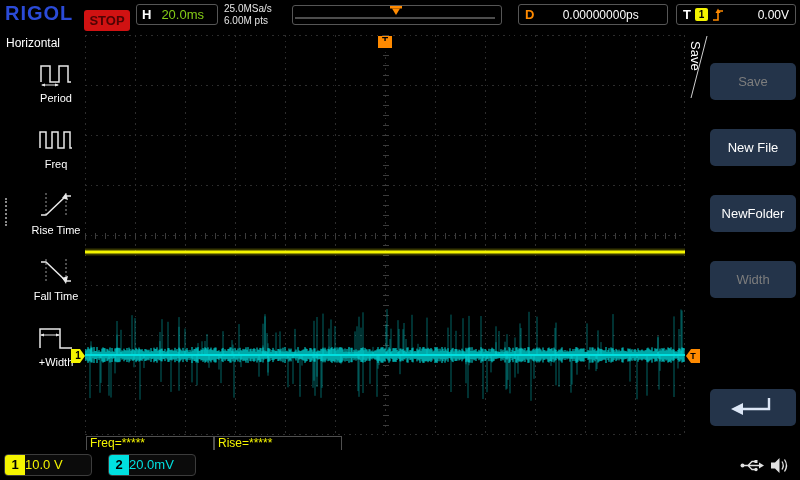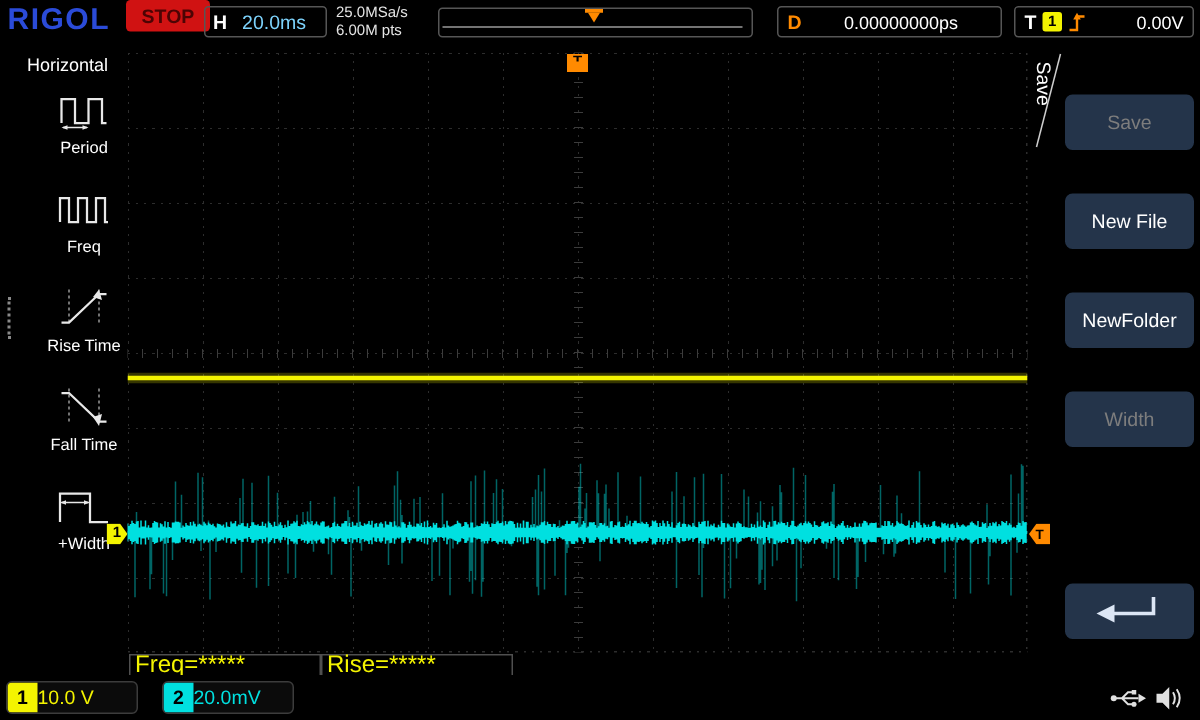--- a/index.html
+++ b/index.html
@@ -10,7 +10,7 @@
   
   .topbar{left:0;top:0;width:800px;height:30px;background:#000;}
   .brand{left:5px;top:2px;font-size:20px;font-weight:bold;letter-spacing:1px;color:#2b4bd8;}
-  .stopbox{left:84px;top:0;width:56px;height:21px;background:#d01212;border-radius:3px;
+  .stopbox{left:84px;top:10px;width:46px;height:21px;background:#d01212;border-radius:3px;
            color:#4d0404;font-weight:bold;font-size:13px;text-align:center;line-height:21px;}
   .hbox{left:136px;top:4px;width:82px;height:21px;border:1px solid #565656;border-radius:3px;
         box-sizing:border-box;display:flex;align-items:center;}

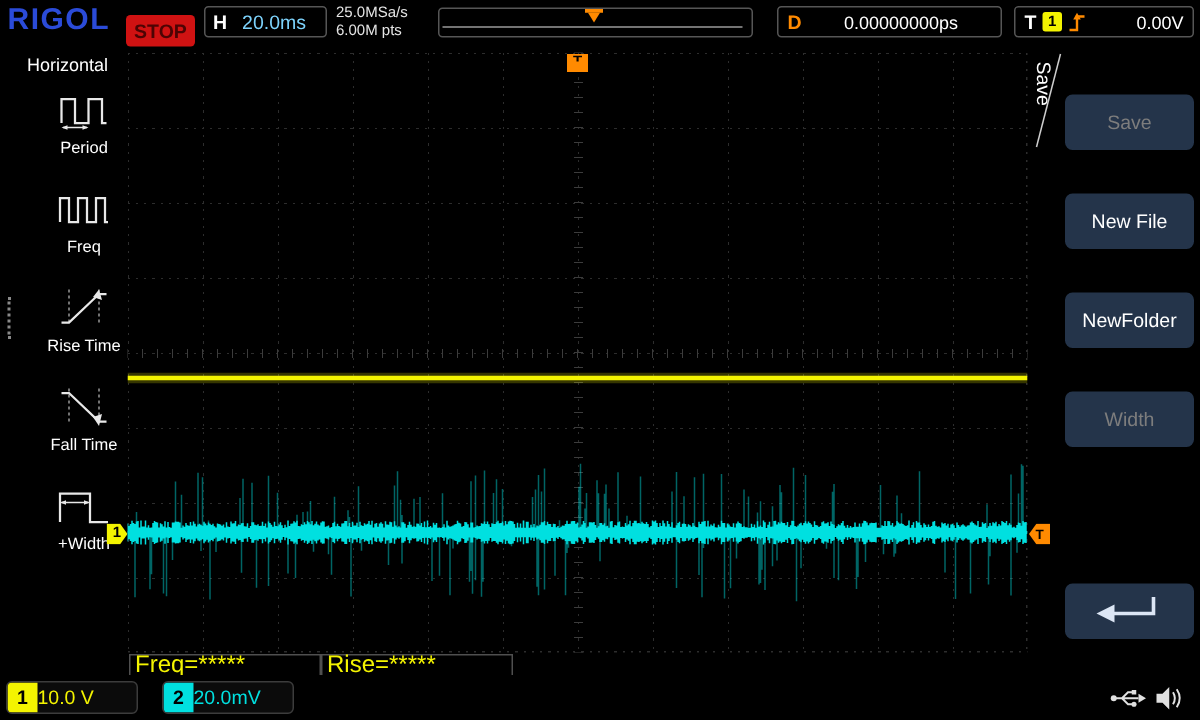--- a/index.html
+++ b/index.html
@@ -15,7 +15,7 @@
   .hbox{left:136px;top:4px;width:82px;height:21px;border:1px solid #565656;border-radius:3px;
         box-sizing:border-box;display:flex;align-items:center;}
   .hletter{font-weight:bold;font-size:13px;color:#fff;margin-left:5px;}
-  .tbval{font-size:13px;color:#7dd3fc;margin-left:10px;}
+  .tbval{font-size:13px;color:#84cc16;margin-left:10px;}
   .acq{left:224px;top:3px;font-size:10px;color:#e5e5e5;line-height:12px;}
   .strip{left:292px;top:5px;width:210px;height:20px;border:1px solid #565656;border-radius:3px;box-sizing:border-box;}
   .dbox{left:518px;top:4px;width:150px;height:21px;border:1px solid #565656;border-radius:3px;

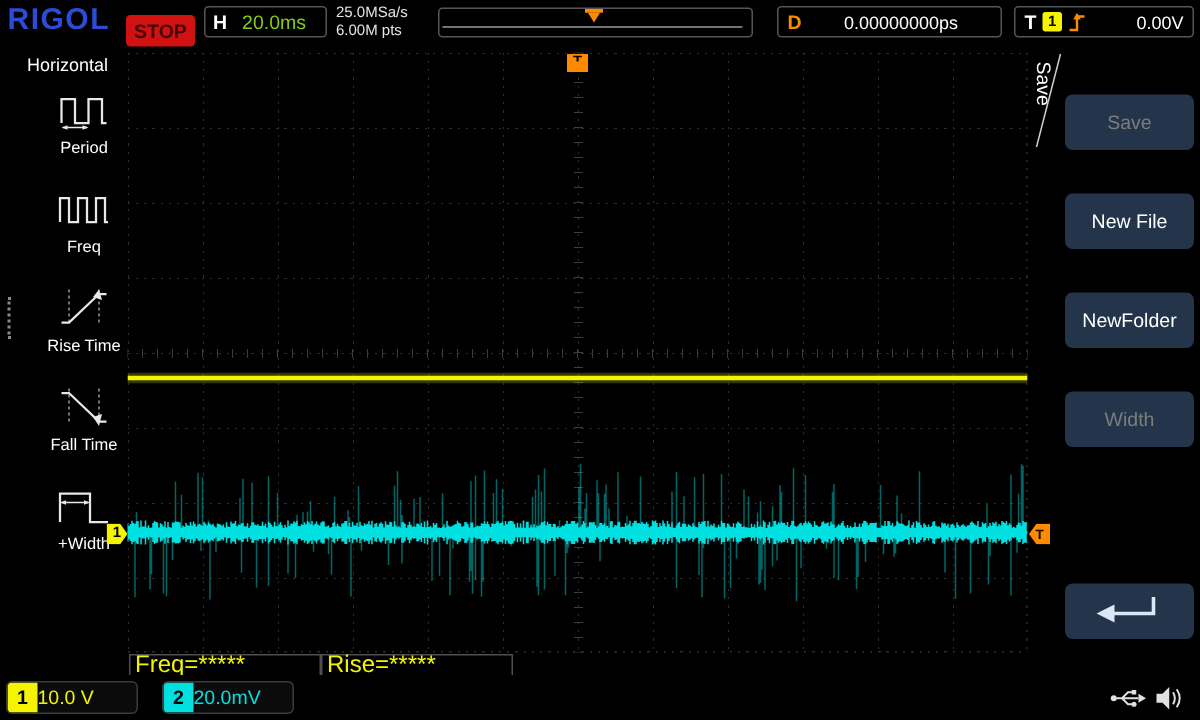--- a/index.html
+++ b/index.html
@@ -31,7 +31,7 @@
 
   
   .sidebar{left:0;top:30px;width:64px;height:420px;background:#000;}
-  .sidebar-title{position:absolute;left:18px;top:6px;font-size:12px;color:#fff;}
+  .sidebar-title{position:absolute;left:6px;top:6px;font-size:12px;color:#fff;}
   .meas-item{position:absolute;left:0;width:64px;height:62px;text-align:center;cursor:default;margin-left:24px;}
   .meas-item svg{margin-top:5px;}
   .meas-label{display:block;margin-top:1px;font-size:11px;color:#fff;}

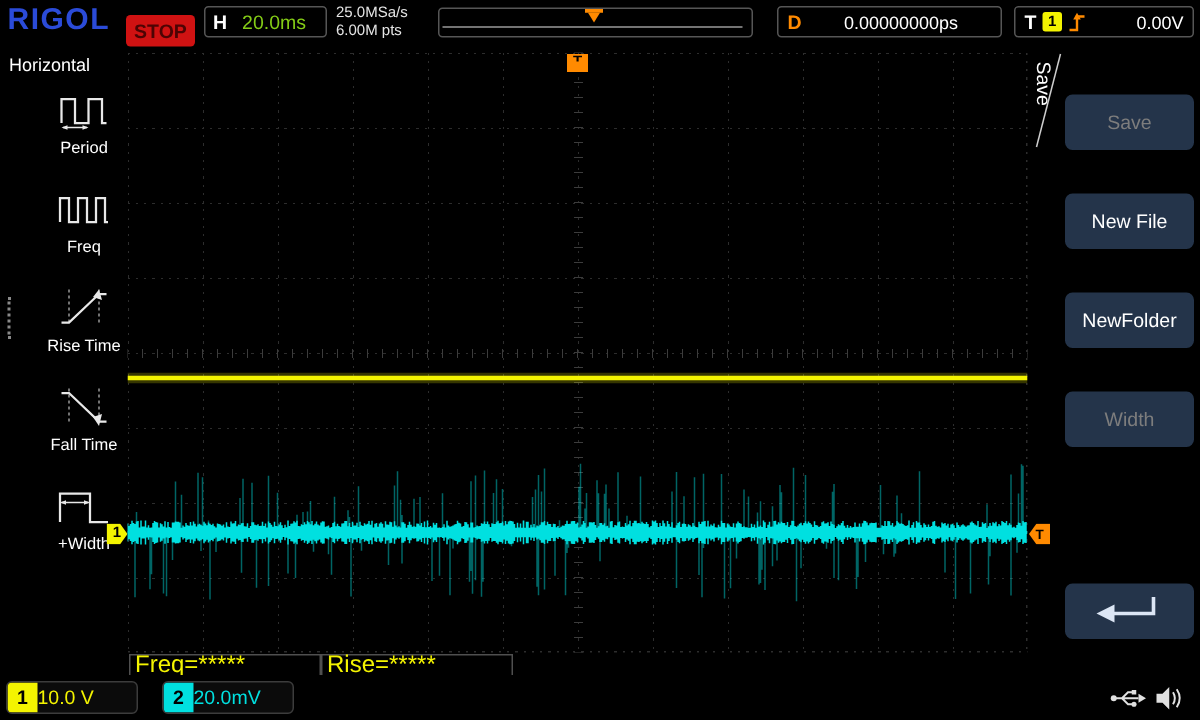--- a/index.html
+++ b/index.html
@@ -52,7 +52,7 @@
 
   
   .meas-box{position:absolute;top:436px;height:15px;width:128px;border:1px solid #4f4f4f;
-            box-sizing:border-box;background:#000;color:#f4f400;font-size:16px;line-height:13px;padding-left:3px;}
+            box-sizing:border-box;background:#000;color:#f4f400;font-size:12px;line-height:13px;padding-left:3px;}
 
   
   .menu-tab{left:686px;top:34px;width:24px;height:66px;}

